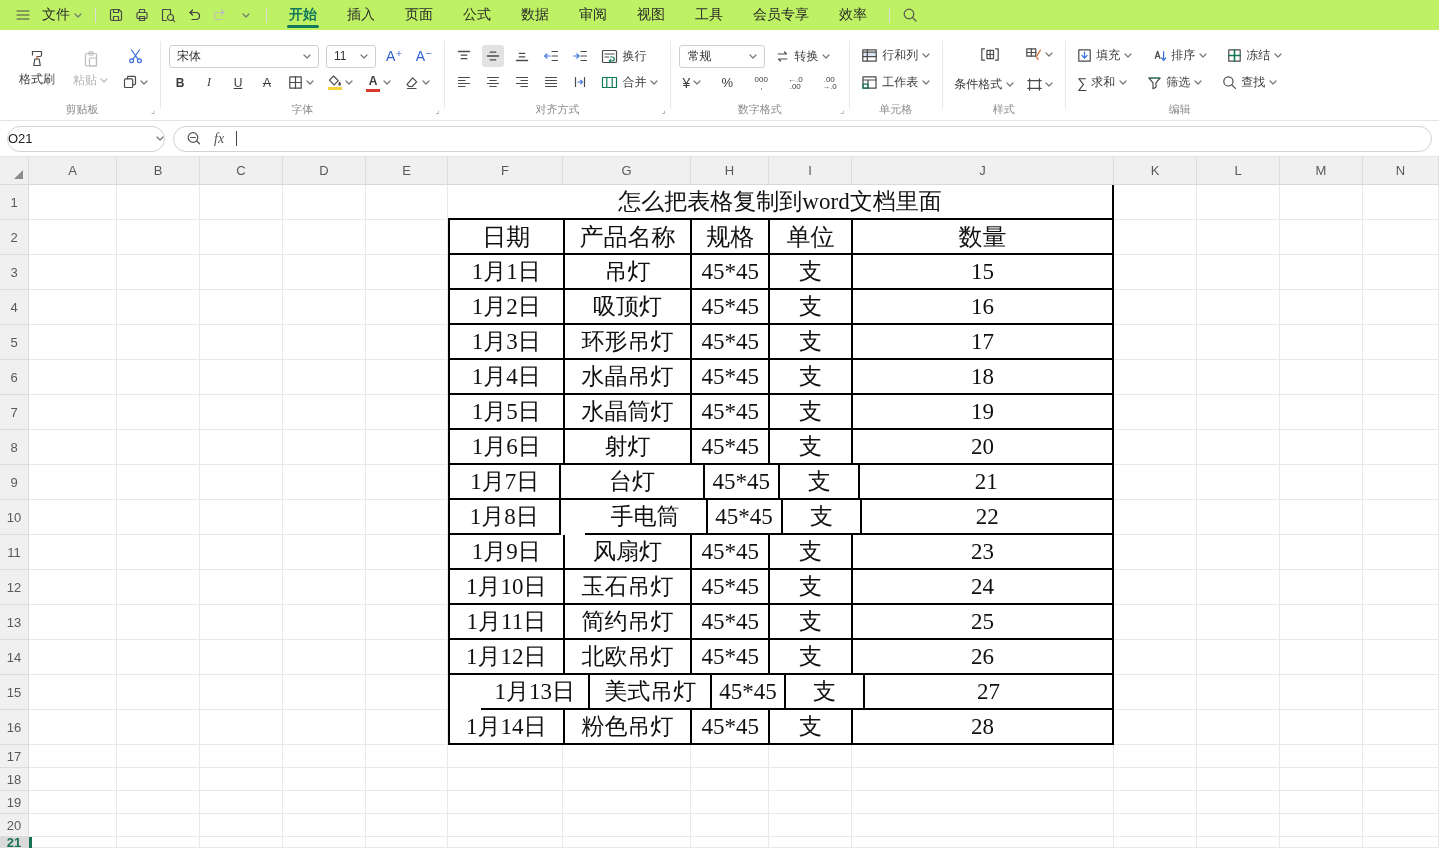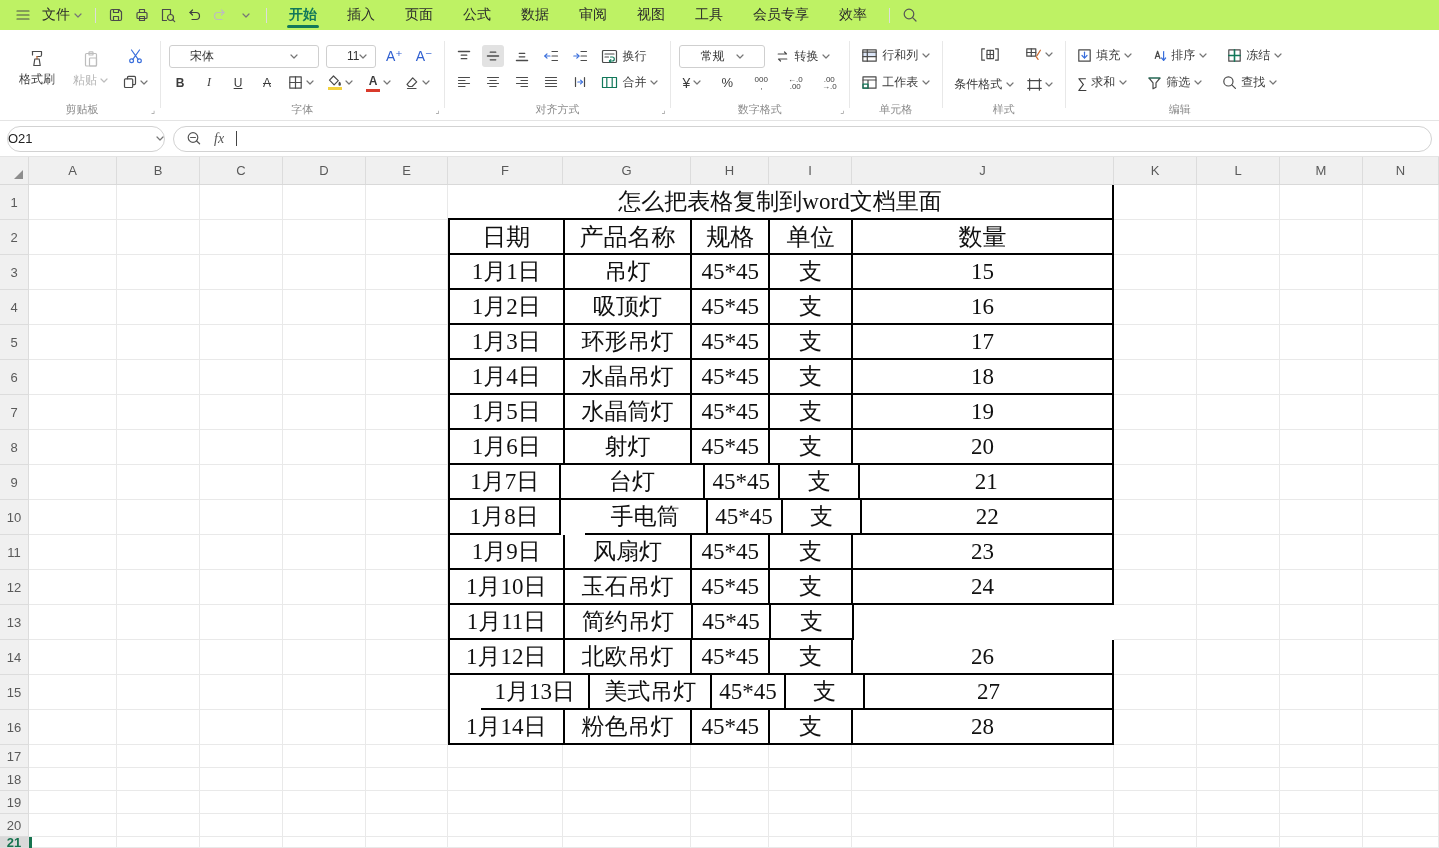--- a/index.html
+++ b/index.html
@@ -28,7 +28,7 @@
   .sbtn{display:flex;align-items:center;justify-content:center;gap:3px;min-width:22px;height:22px;padding:0 3px;border-radius:3px;font-size:12px;color:#3c3c3c}
   .sbtn.active{background:#e2e2e2}
   .tbtn{display:flex;align-items:center;gap:4px;font-size:12px;color:#3c3c3c;padding:1px 3px;border-radius:3px;white-space:nowrap}
-  .select{display:flex;align-items:center;justify-content:space-between;height:23px;border:1px solid #cfcfcf;border-radius:3px;padding:0 20px;font-size:12px;color:#333;background:#fff}
+  .select{display:flex;align-items:center;justify-content:space-between;height:23px;border:1px solid #cfcfcf;border-radius:3px;padding:0 7px;font-size:12px;color:#333;background:#fff}
   .bold{font-weight:bold}.ital{font-style:italic;font-family:"Liberation Serif",serif}
   .uline{text-decoration:underline}.strik{text-decoration:line-through}
   .colorbtn{display:flex;flex-direction:column;align-items:center;gap:1px}

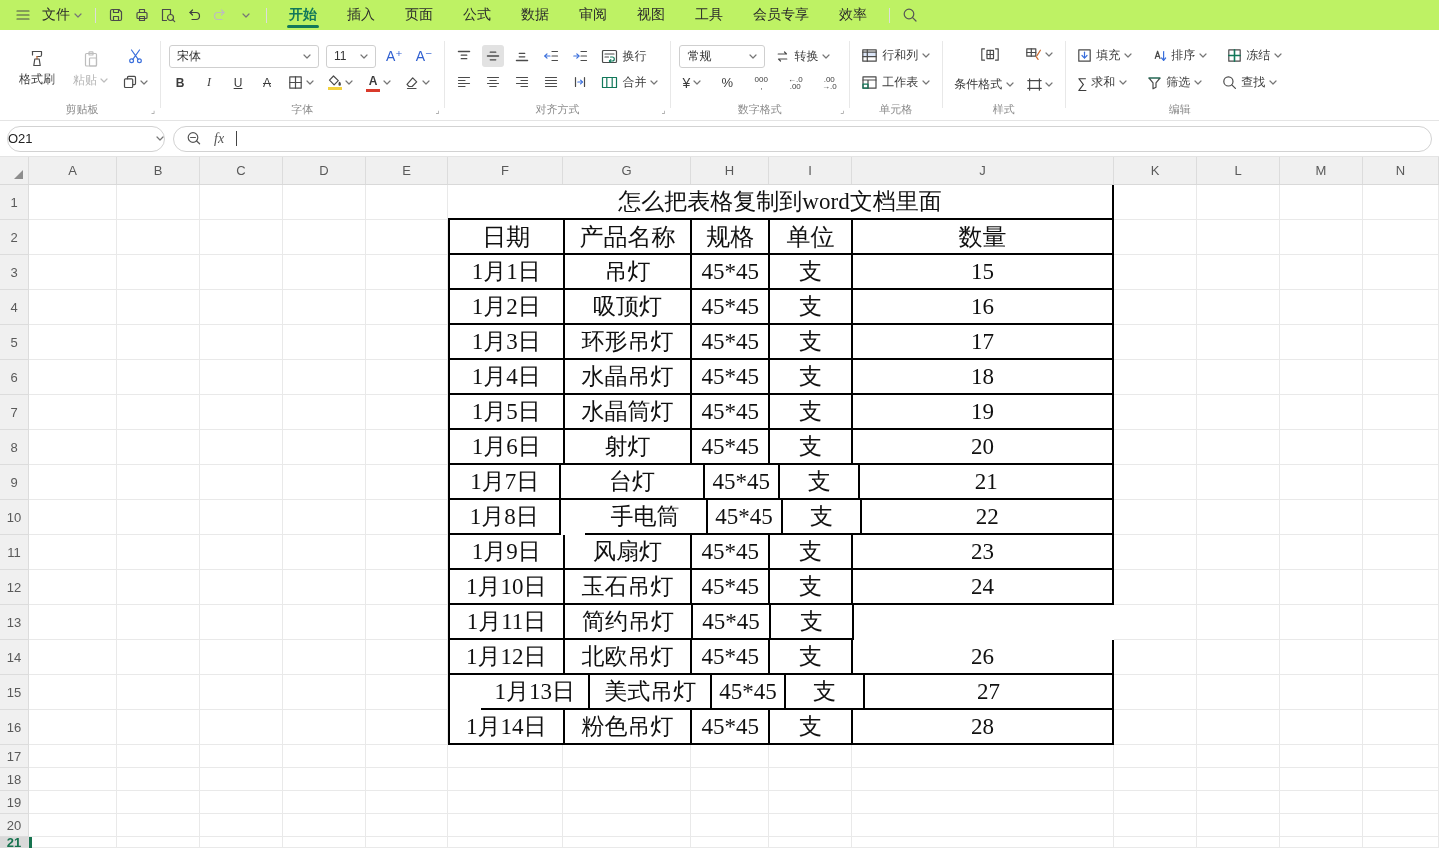--- a/index.html
+++ b/index.html
@@ -795,6 +795,7 @@
           <div class="tcell" style="width: 128px;">简约吊灯</div>
           <div class="tcell" style="width: 78px;">45*45</div>
           <div class="tcell" style="width: 83px;">支</div>
+          <div class="tcell" style="width: 262px;">25</div>
         </div>
         <div class="trow tdata">
           <div class="tcell" style="width: 115px;">1月12日</div>

